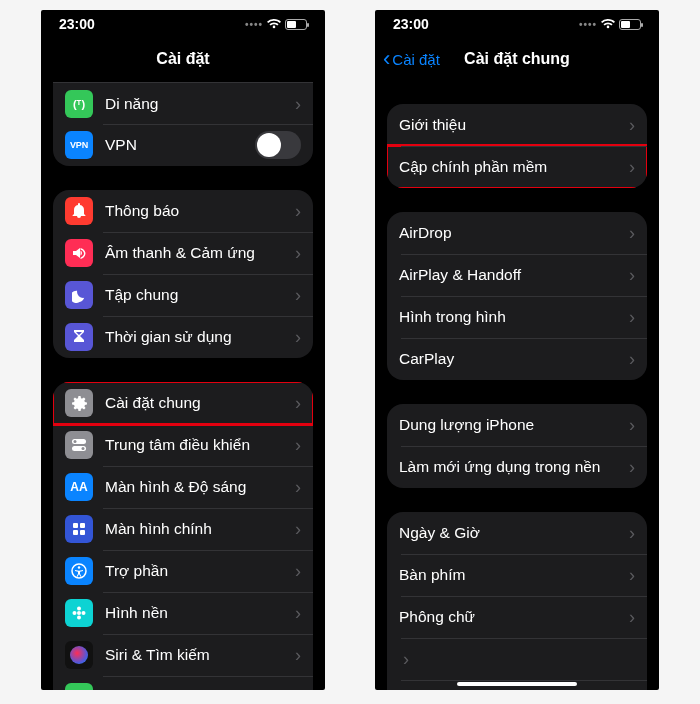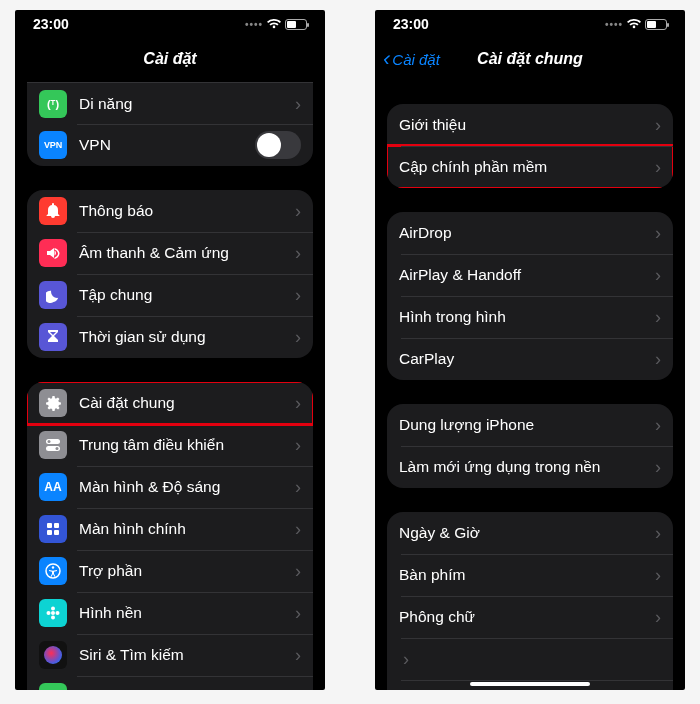--- a/index.html
+++ b/index.html
@@ -15,7 +15,7 @@
     padding-top: 10px;
   }
   .phone {
-    width: 310px;
+    width: 284px;
     height: 680px;
     background: #000;
     color: #fff;

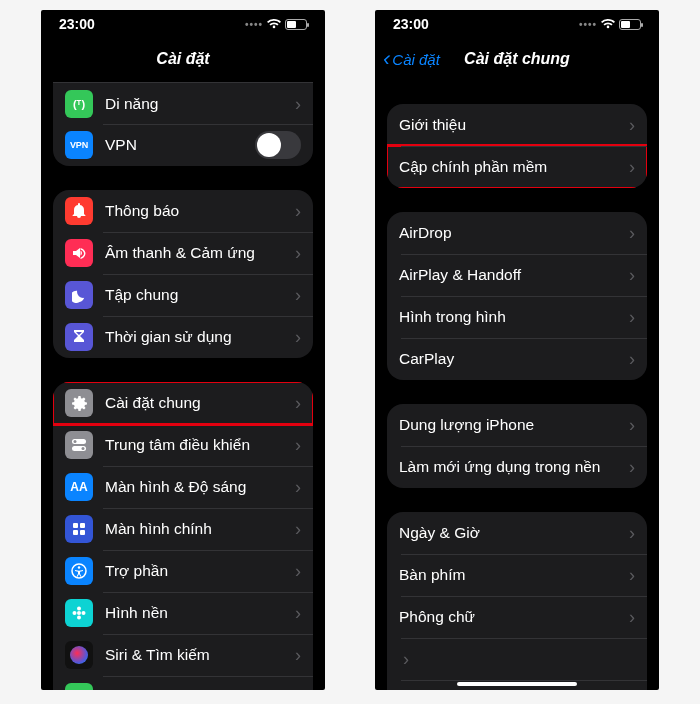--- a/index.html
+++ b/index.html
@@ -41,7 +41,6 @@
     justify-content: center;
     font-size: 16px;
     font-weight: 600;
-    font-style: italic;
   }
   .back-btn {
     position: absolute;

